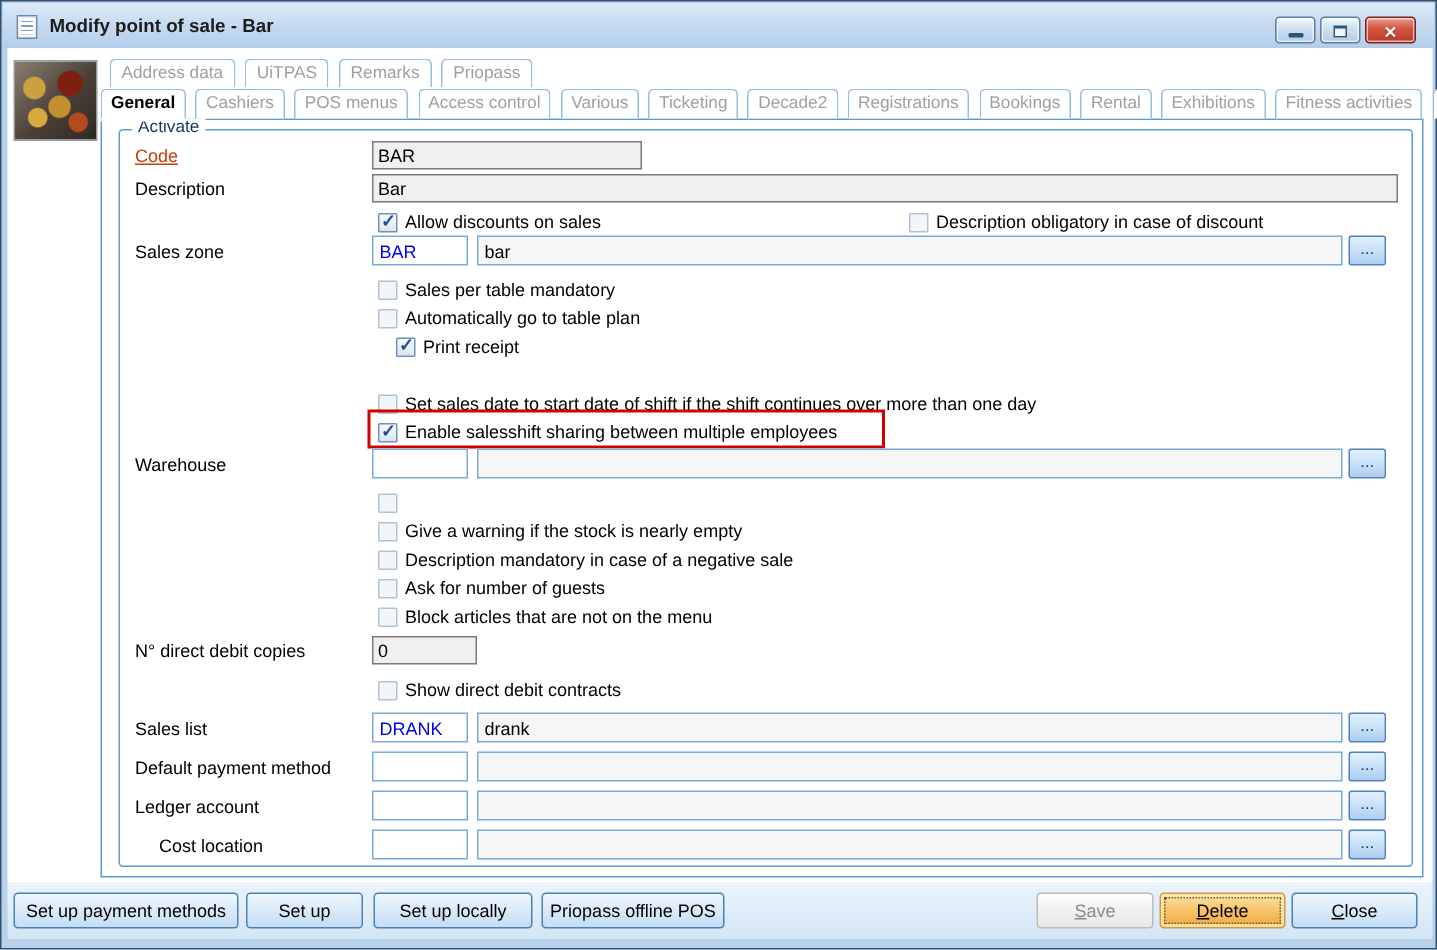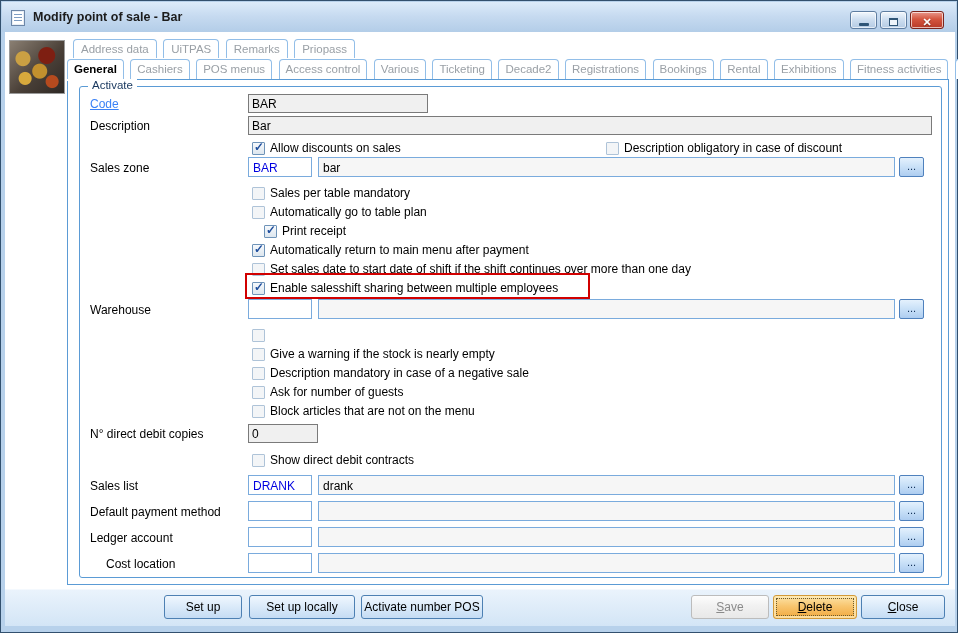--- a/index.html
+++ b/index.html
@@ -103,7 +103,7 @@
   }
 
   .lbl { position:absolute; font-size:12px; color:#000; white-space:nowrap; }
-  .link { color:#3b82f6; text-decoration:underline; cursor:pointer; }
+  .link { color:#c2410c; text-decoration:underline; cursor:pointer; }
 
   .field {
     position:absolute; height:19px; font-size:12px; line-height:17px;

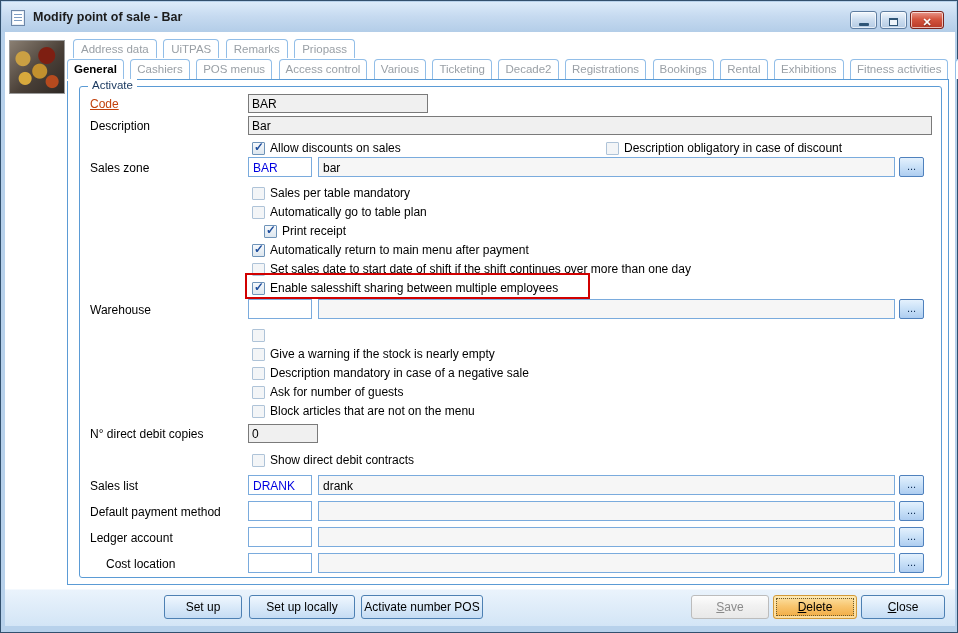--- a/index.html
+++ b/index.html
@@ -244,10 +244,6 @@
             <span class="cb checked"></span>
             <span class="cb-label">Print receipt</span>
           </div>
-          <div class="cb-row" style="left:172px; top:155px;">
-            <span class="cb checked"></span>
-            <span class="cb-label">Automatically return to main menu after payment</span>
-          </div>
           <div class="cb-row" style="left:172px; top:174px;">
             <span class="cb off"></span>
             <span class="cb-label">Set sales date to start date of shift if the shift continues over more than one day</span>

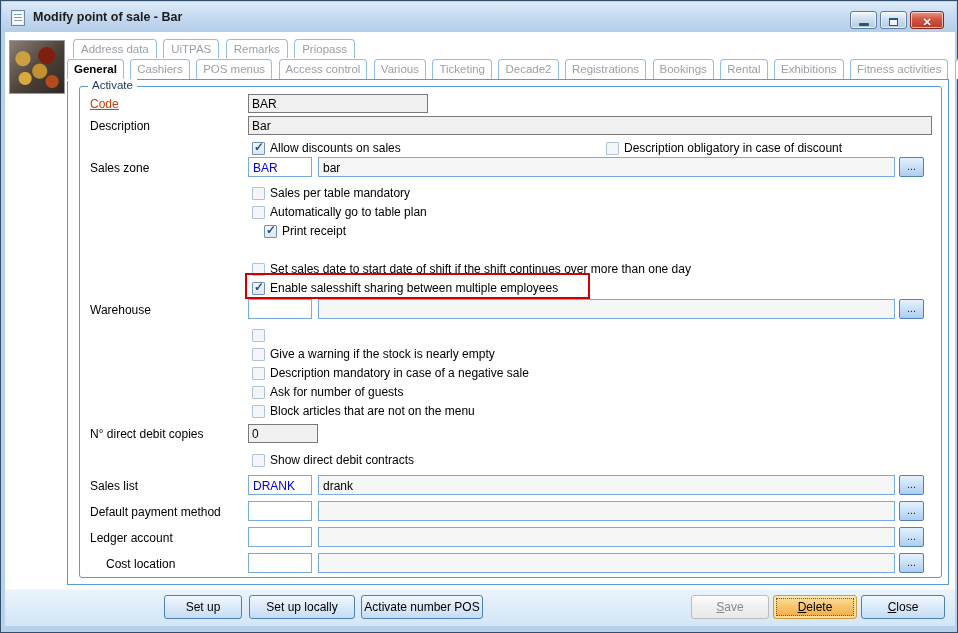--- a/index.html
+++ b/index.html
@@ -312,6 +312,7 @@
     </div>
 
     <div class="footer">
+      <div class="btn" style="left:4px; width:150px;">Set up payment methods</div>
       <div class="btn" style="left:159px; width:78px;">Set up</div>
       <div class="btn" style="left:244px; width:106px;">Set up locally</div>
       <div class="btn" style="left:356px; width:122px;">Activate number POS</div>

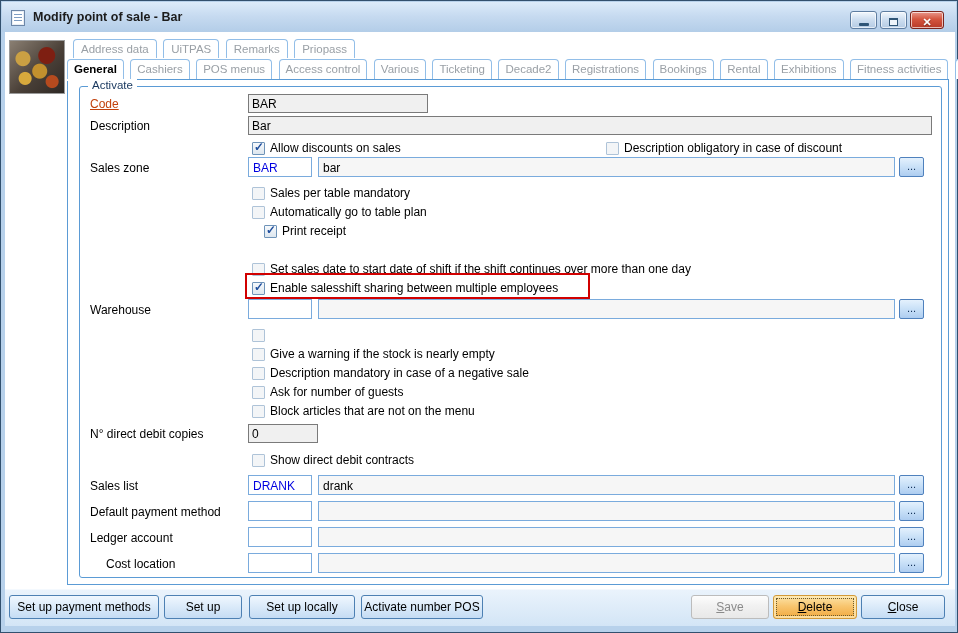--- a/index.html
+++ b/index.html
@@ -315,7 +315,7 @@
       <div class="btn" style="left:4px; width:150px;">Set up payment methods</div>
       <div class="btn" style="left:159px; width:78px;">Set up</div>
       <div class="btn" style="left:244px; width:106px;">Set up locally</div>
-      <div class="btn" style="left:356px; width:122px;">Activate number POS</div>
+      <div class="btn" style="left:356px; width:122px;">Priopass offline POS</div>
       <div class="btn disabled" style="left:686px; width:78px;"><u>S</u>ave</div>
       <div class="btn focused-orange" style="left:768px; width:84px;"><u>D</u>elete</div>
       <div class="btn" style="left:856px; width:84px;"><u>C</u>lose</div>

